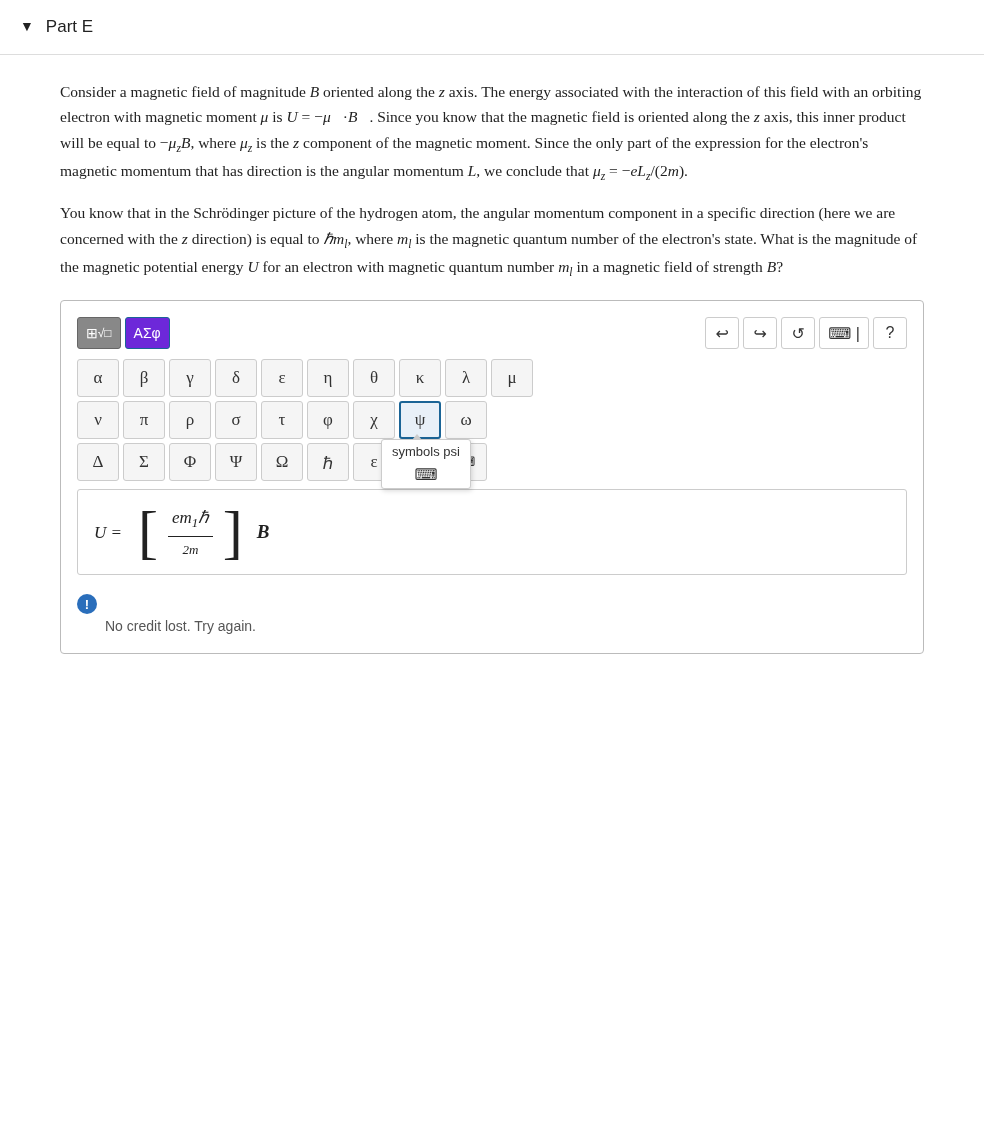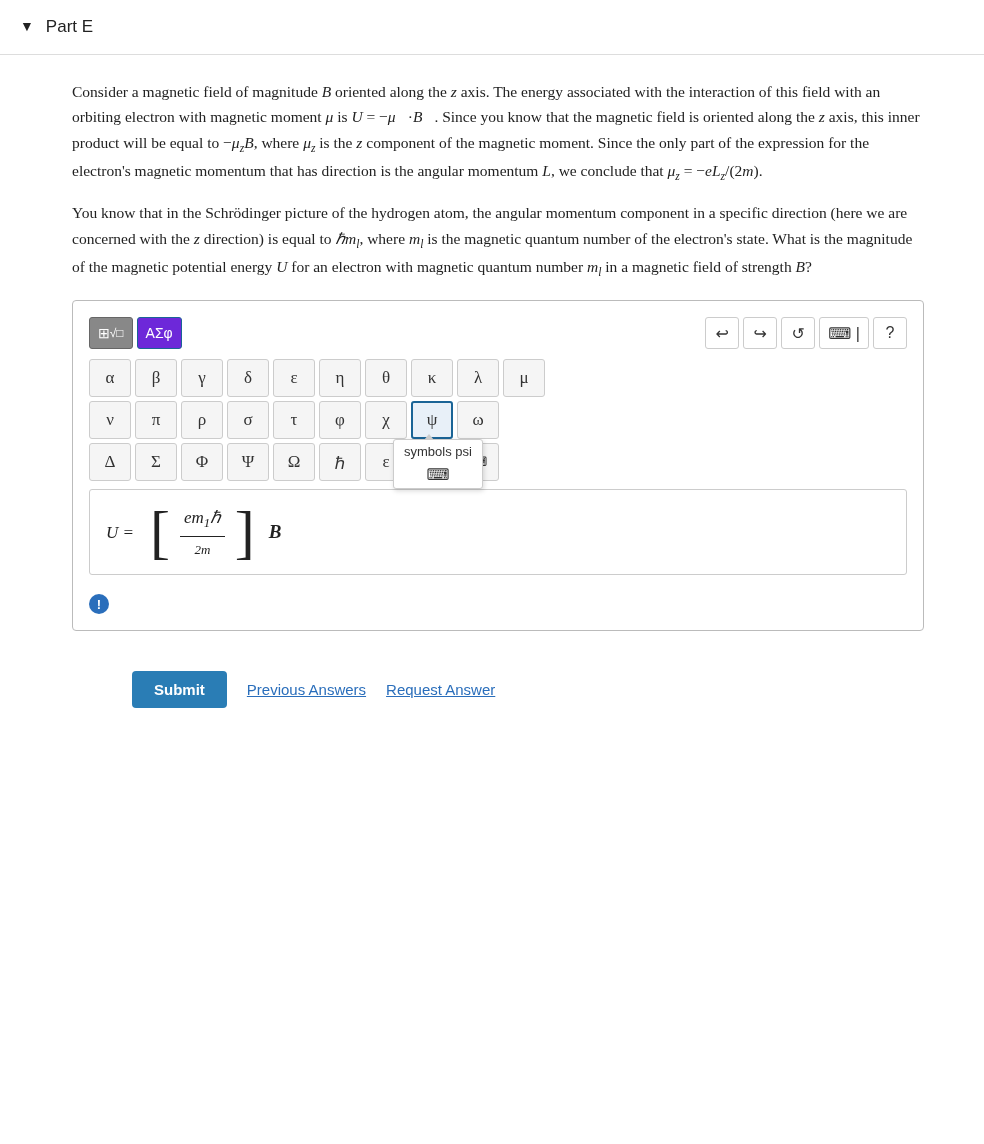--- a/index.html
+++ b/index.html
@@ -35,7 +35,6 @@
 
     .content-area {
       padding: 24px 60px 20px 60px;
-      margin-left: 12px;
     }
 
     .problem-text {

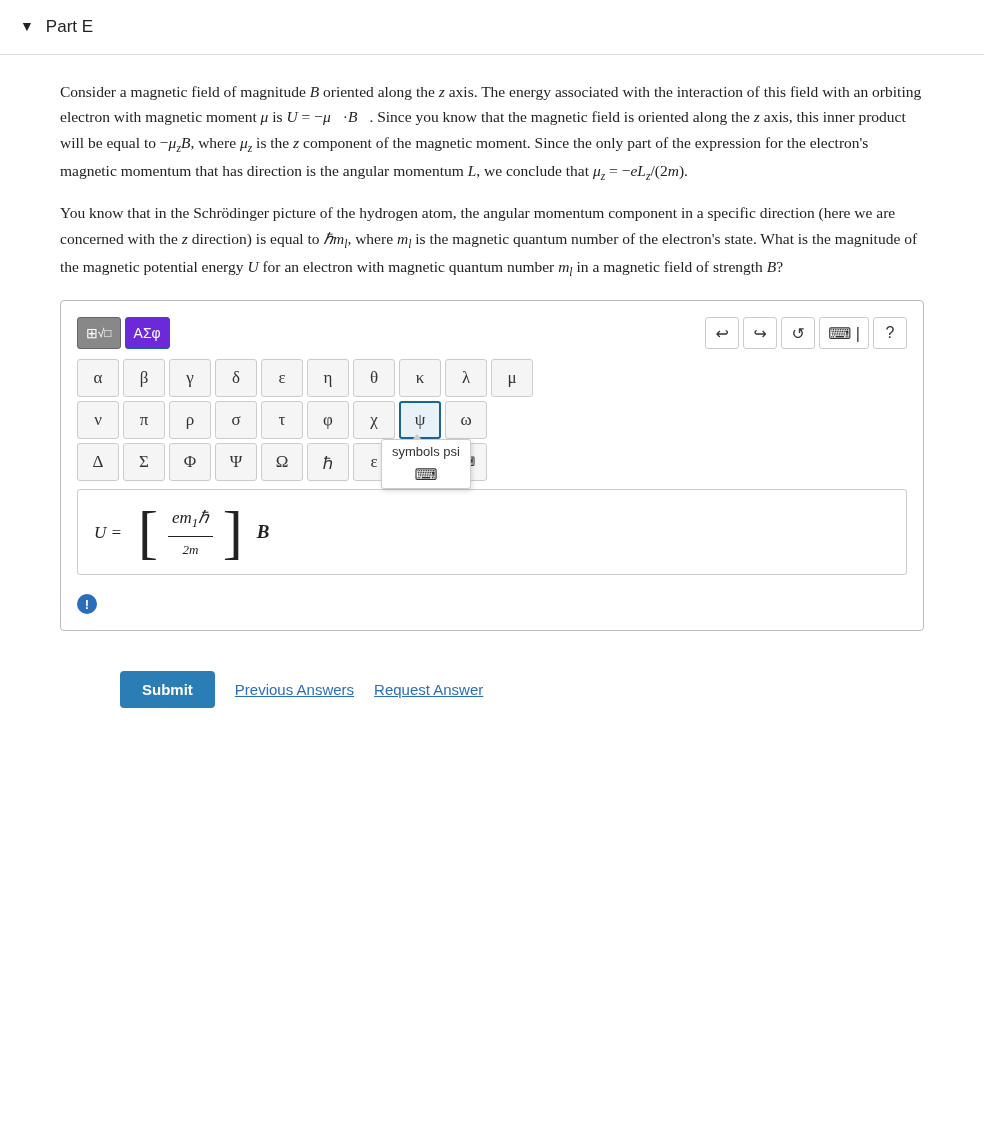--- a/index.html
+++ b/index.html
@@ -437,6 +437,7 @@
       <div class="feedback-row">
         <div class="info-icon">!</div>
       </div>
+      <div class="feedback-subtext">No credit lost. Try again.</div>
     </div>
 
   </div>

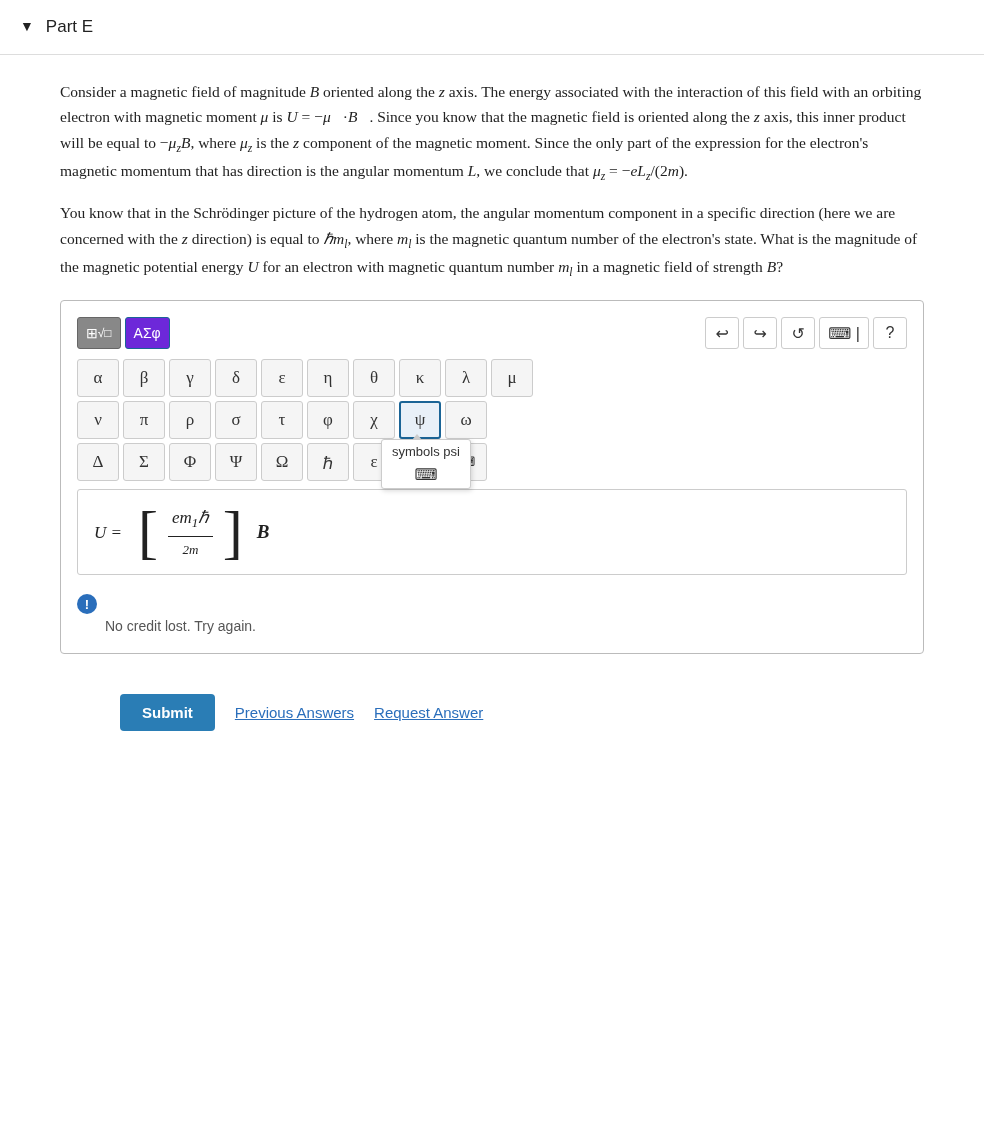--- a/index.html
+++ b/index.html
@@ -442,11 +442,6 @@
 
   </div>
 
-  <div class="action-bar">
-    <button class="submit-btn">Submit</button>
-    <button class="link-btn">Previous Answers</button>
-    <button class="link-btn">Request Answer</button>
-  </div>
 
 </div>
 

